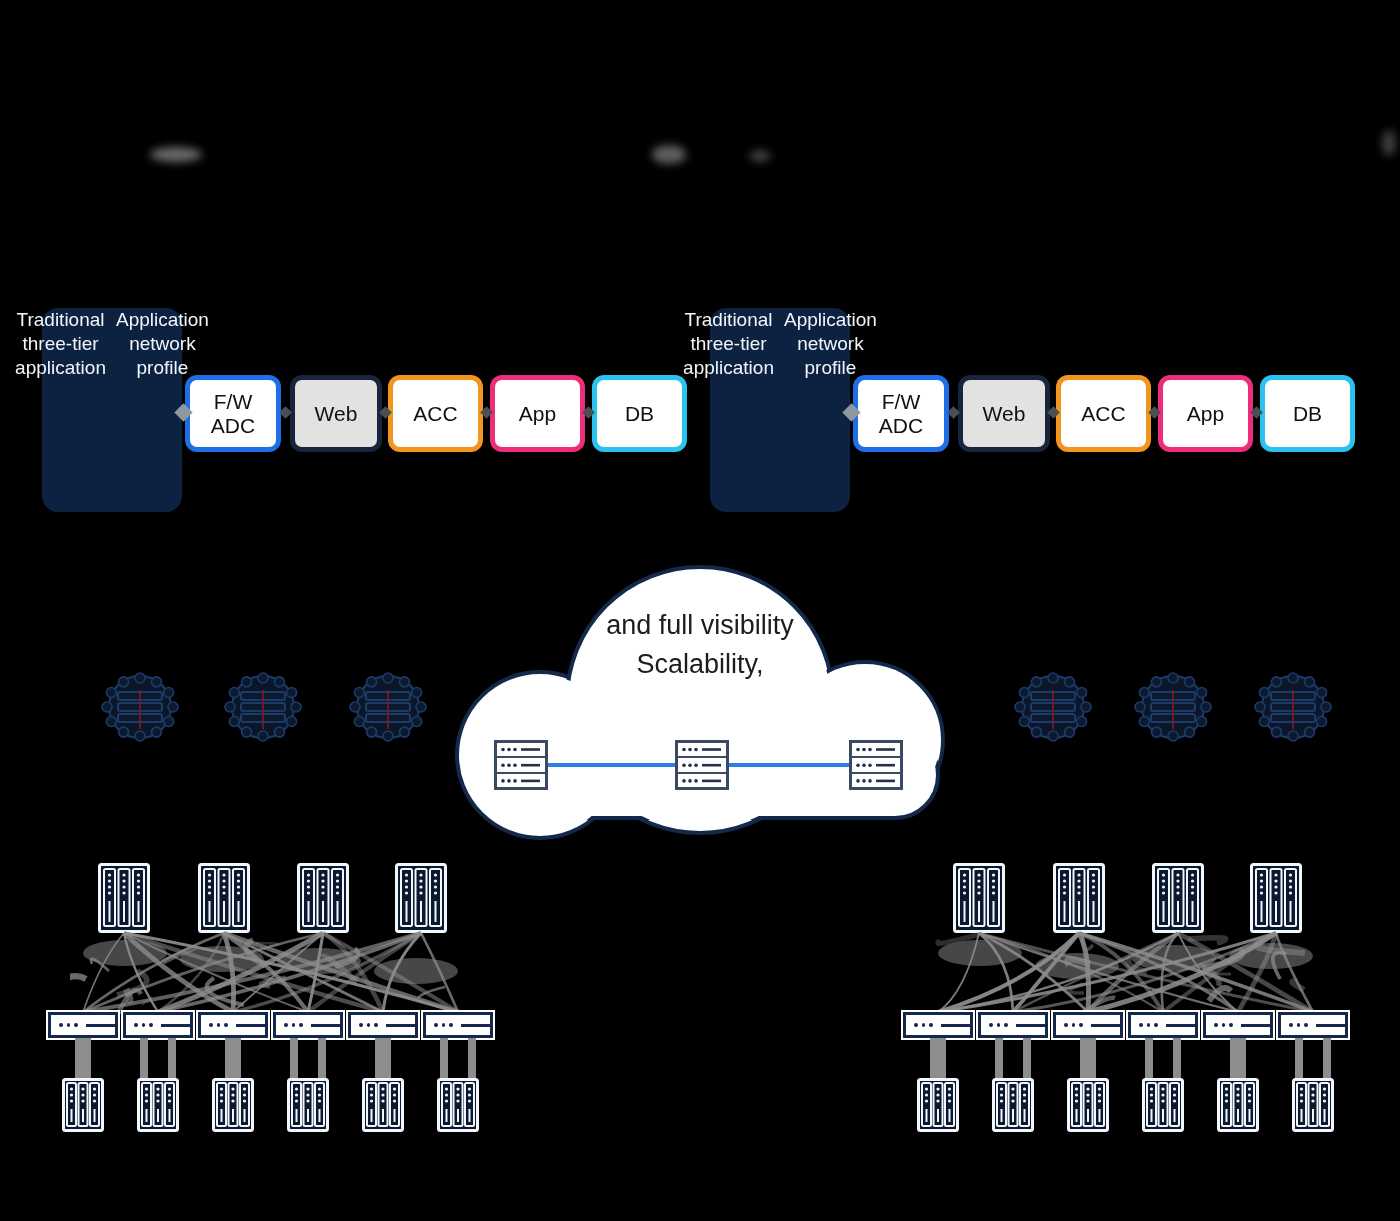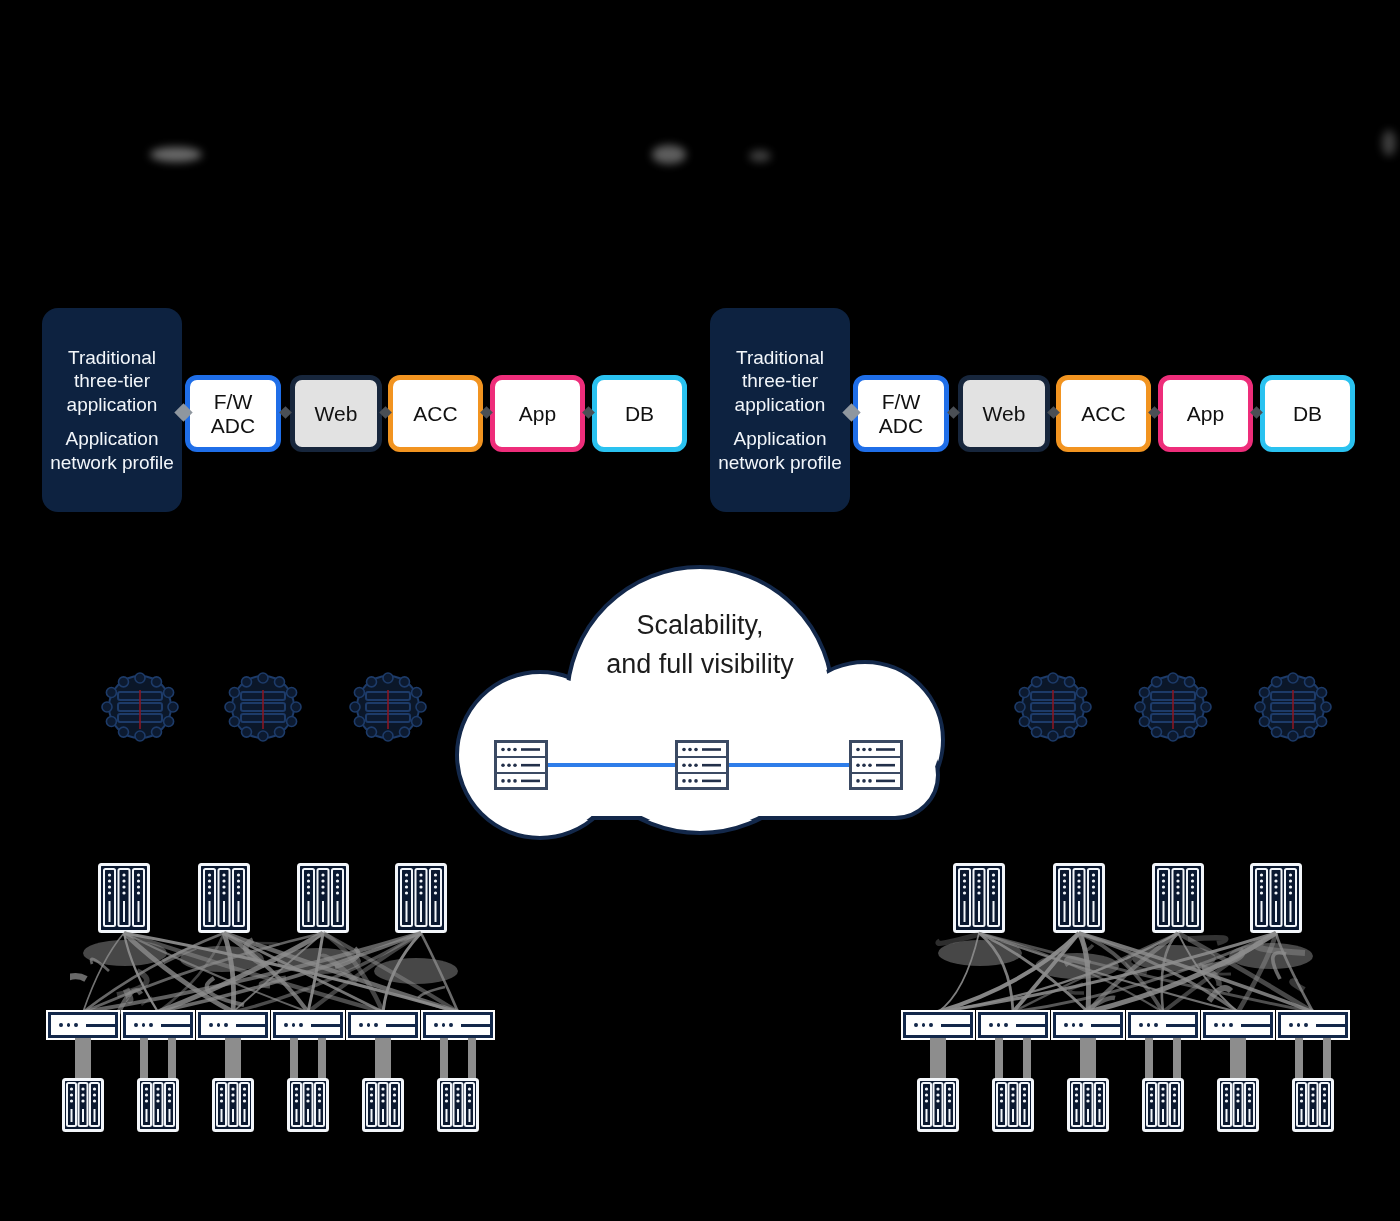--- a/index.html
+++ b/index.html
@@ -13,7 +13,7 @@
   .artifact{position:absolute;background:#cfcfcf;filter:blur(4px);border-radius:50%;}
   .profile{position:absolute;top:308px;height:204px;}
   .panel{position:absolute;left:0;top:0;width:140px;height:204px;background:var(--panel-navy);
-         border-radius:16px;color:#f2f6fa;display:flex;flex-direction:column;justify-content:center;
+         border-radius:16px;color:#f2f6fa;display:flex;flex-direction:row;justify-content:center;
          gap:10px;text-align:center;font-size:19px;line-height:1.25;padding:0 8px;box-sizing:border-box;}
   .tier{position:absolute;top:67px;height:77px;border:5px solid #fff;border-radius:12px;
         box-sizing:border-box;background:#fff;display:flex;flex-direction:column;align-items:center;

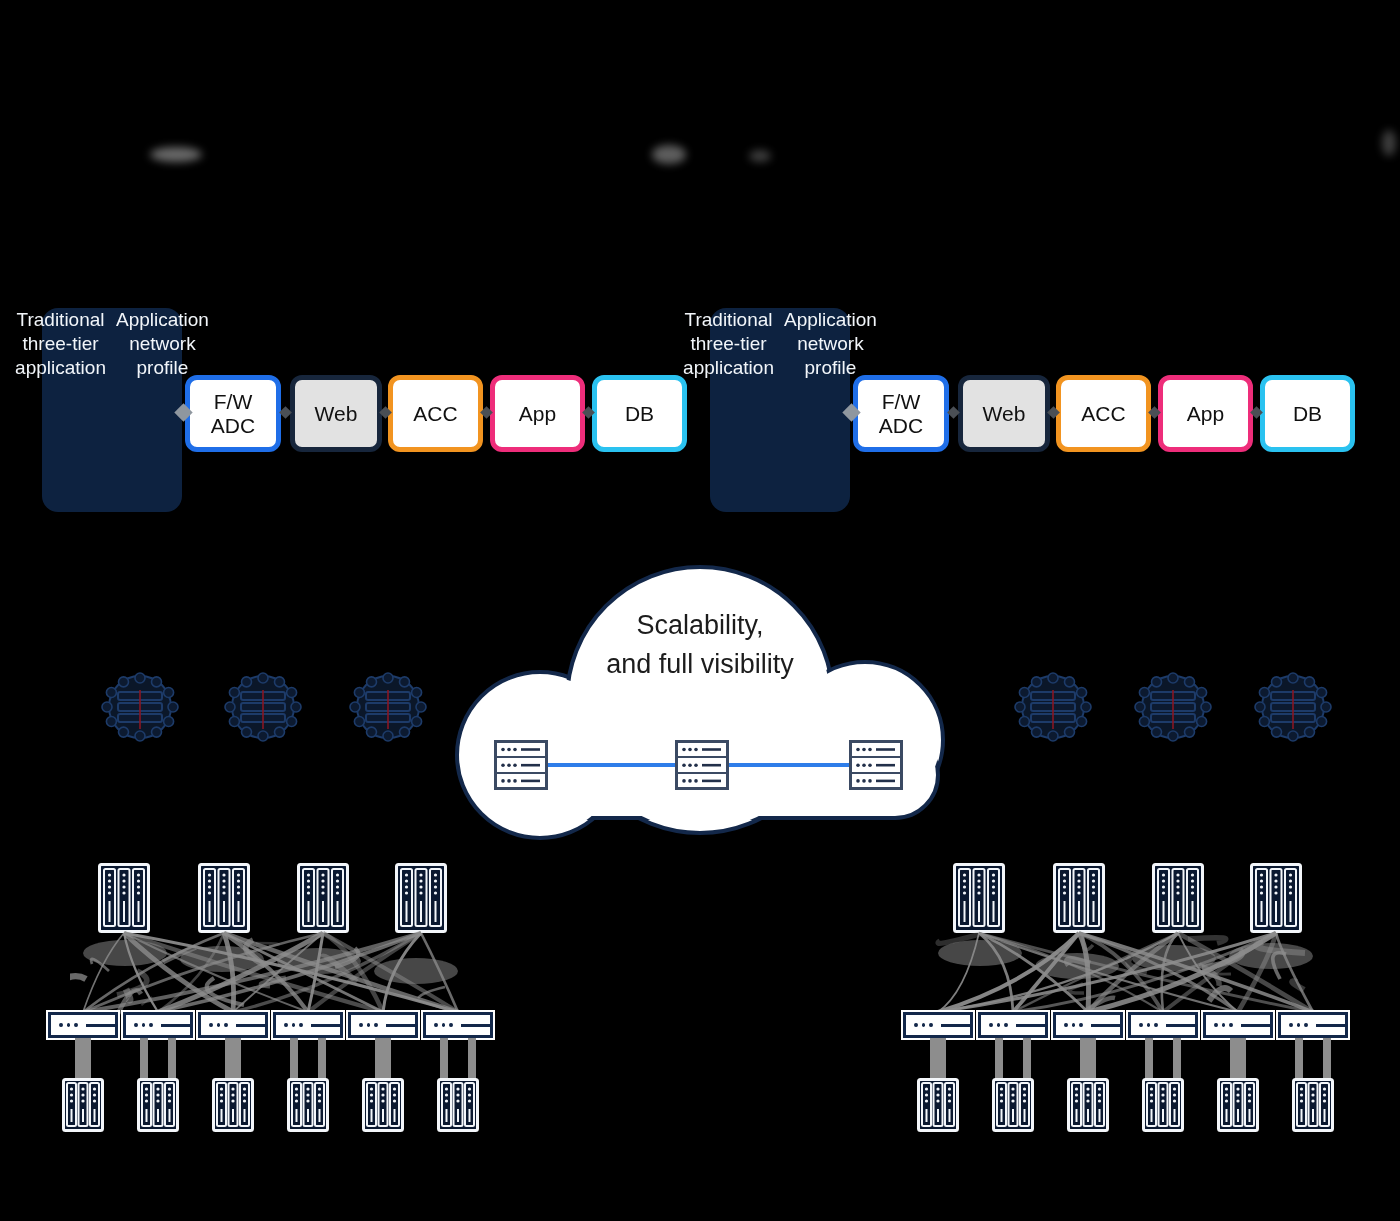--- a/index.html
+++ b/index.html
@@ -288,8 +288,8 @@
           </svg></div>
       </div>
     <div class="cloud-text">
+      <div>and full visibility</div>
       <div>Scalability,</div>
-      <div>and full visibility</div>
     </div>
   </div>
 

